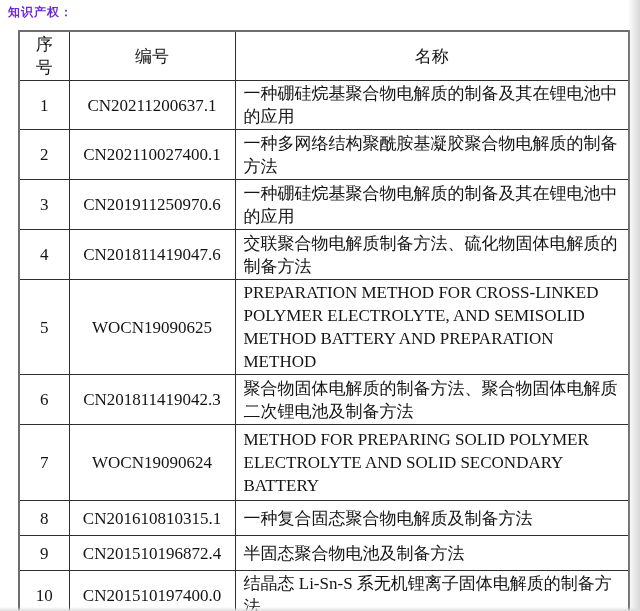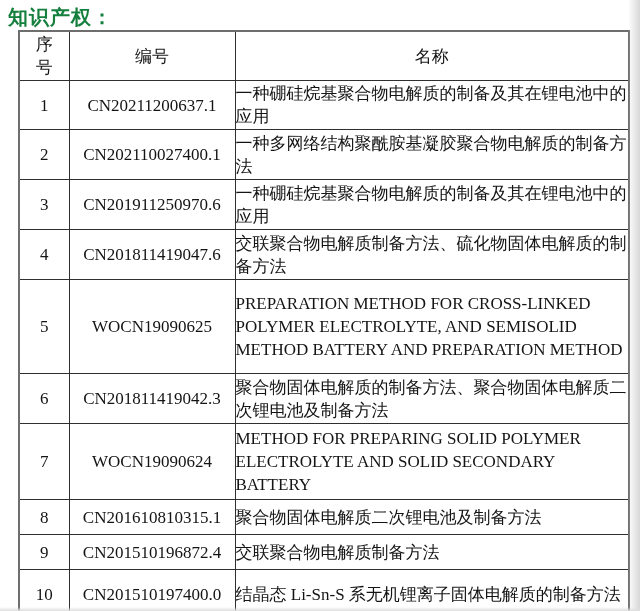--- a/index.html
+++ b/index.html
@@ -20,10 +20,10 @@
     left: 8px;
     top: 4px;
     font-family: Liberation Serif, serif;
-    font-size: 20px;
+    font-size: 12px;
     font-weight: 700;
     letter-spacing: 1px;
-    color: #15803d;
+    color: #6d28d9;
   }
   table.ip-table {
     position: absolute;

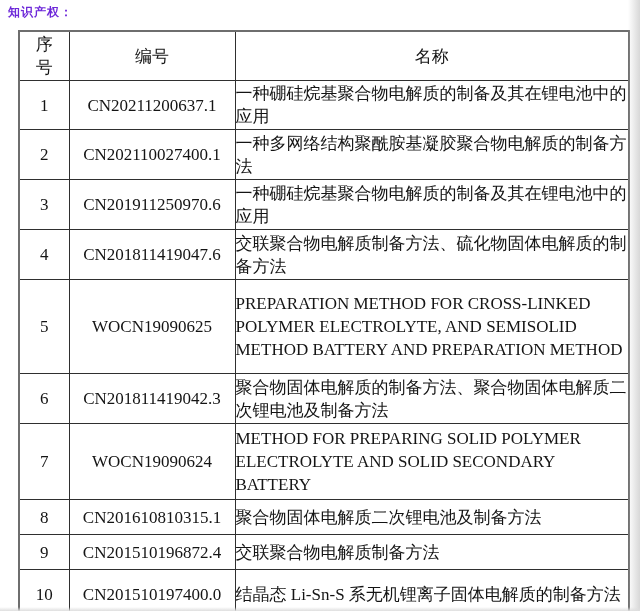--- a/index.html
+++ b/index.html
@@ -52,7 +52,7 @@
     font-size: 17px;
   }
   td.cell-no, td.cell-code { text-align: center; }
-  td.cell-name { text-align: left; padding: 1px 0; margin-left: 7px; }
+  td.cell-name { text-align: left; padding: 1px 8px; margin-left: 7px; }
   
   tbody tr:nth-child(1)  { height: 49px; }
   tbody tr:nth-child(2)  { height: 50px; }

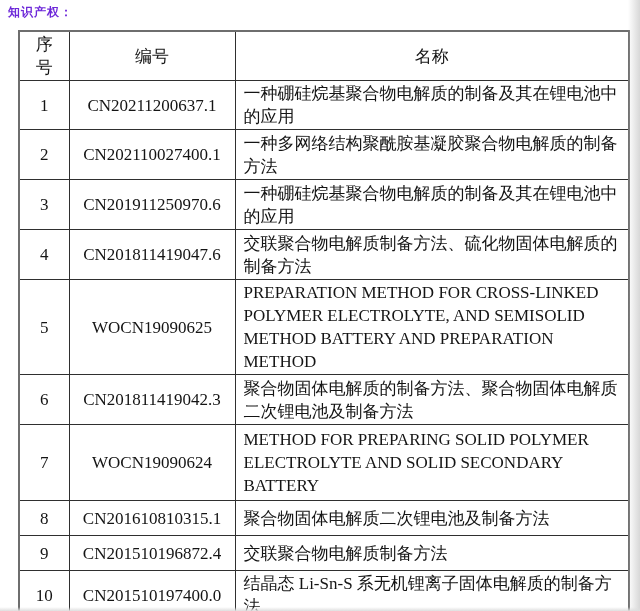--- a/index.html
+++ b/index.html
@@ -137,7 +137,7 @@
       <tr>
         <td class="cell-no">8</td>
         <td class="cell-code">CN201610810315.1</td>
-        <td class="cell-name">聚合物固体电解质二次锂电池及制备方法</td>
+        <td class="cell-name">一种复合固态聚合物电解质及制备方法</td>
       </tr>
       <tr>
         <td class="cell-no">9</td>

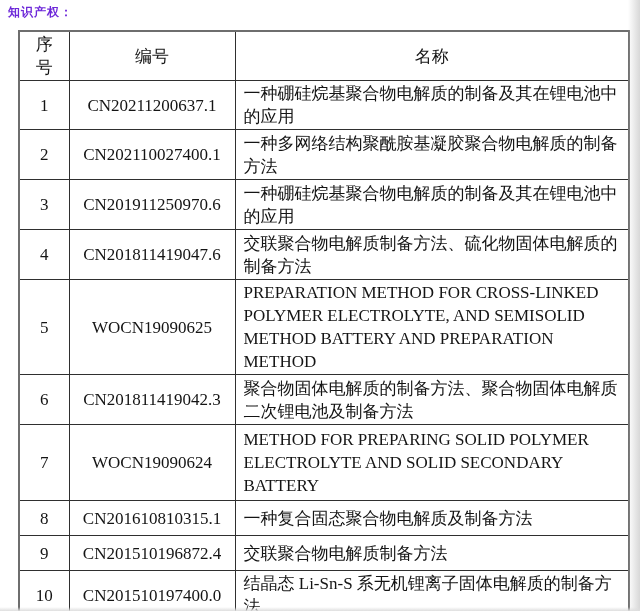--- a/index.html
+++ b/index.html
@@ -142,7 +142,7 @@
       <tr>
         <td class="cell-no">9</td>
         <td class="cell-code">CN201510196872.4</td>
-        <td class="cell-name">交联聚合物电解质制备方法</td>
+        <td class="cell-name">半固态聚合物电池及制备方法</td>
       </tr>
       <tr>
         <td class="cell-no">10</td>

